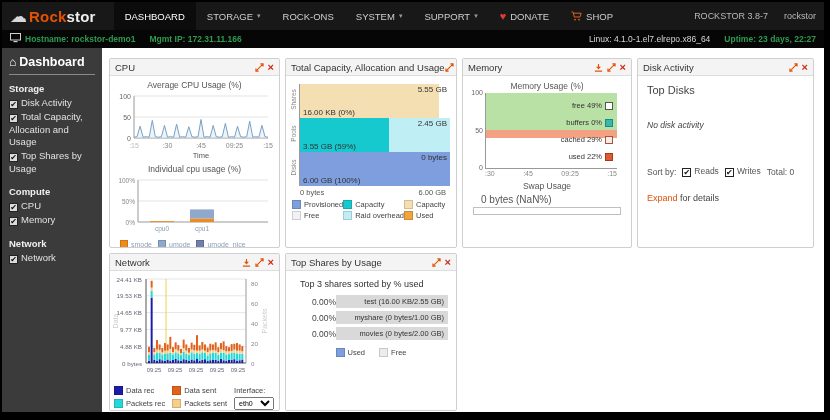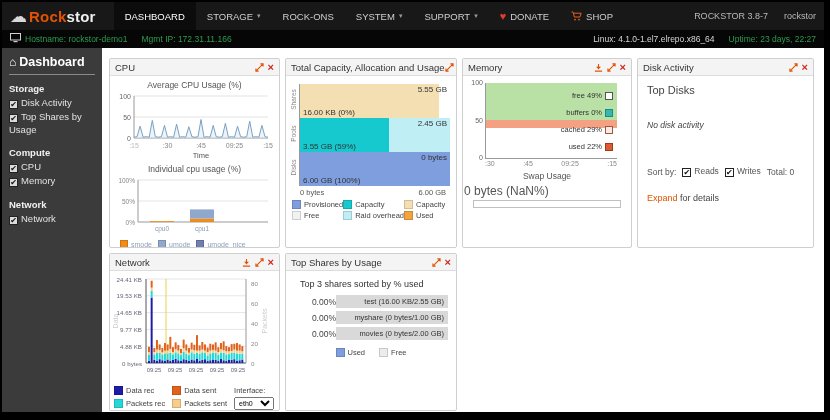--- a/index.html
+++ b/index.html
@@ -25,7 +25,7 @@
   
   #statusbar { height:18px; background:#060606; display:flex; align-items:center; padding:0 8px; font-size:8.5px; }
   #statusbar .grp { display:flex; align-items:center; gap:4px; }
-  .txt-green { color:#2e9b4e; }
+  .txt-green { color:#2e9b4e;font-weight:bold; }
   .txt-white { color:#d7d7d7; }
   #statusbar .right { margin-left:auto; display:flex; gap:14px; align-items:center; }
 

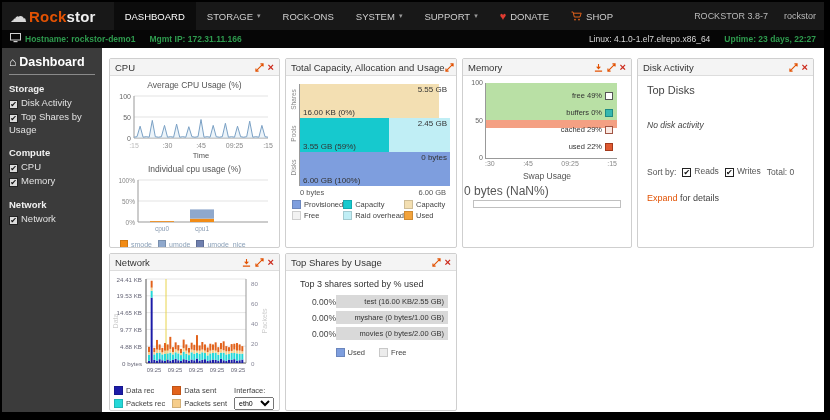--- a/index.html
+++ b/index.html
@@ -353,6 +353,7 @@
             </span>
         </div>
         <div style="padding-top:5px;">
+          <div class="chart-title">Memory Usage (%)</div>
           <div class="mem-plot" id="mem-plot">
               <div class="mem-band" style="top: 0%; height: 49%; background: rgb(185, 224, 165);"></div>
               <div class="mem-band" style="top: 49%; height: 11%; background: rgb(244, 160, 131);"></div>

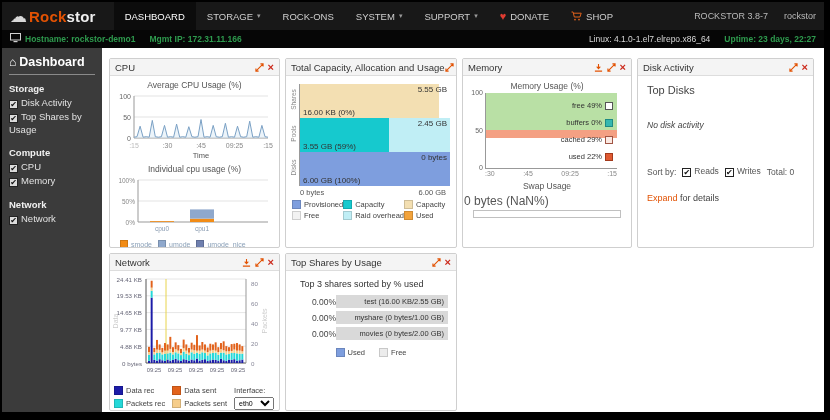--- a/index.html
+++ b/index.html
@@ -178,6 +178,7 @@
           <div class="sb-section">
             <div class="sb-head">Storage</div>
             <div class="sb-item"><span class="cb">✔</span>Disk Activity</div>
+            <div class="sb-item"><span class="cb">✔</span>Total Capacity, Allocation and Usage</div>
             <div class="sb-item"><span class="cb">✔</span>Top Shares by Usage</div>
           </div>
           <div class="sb-section">

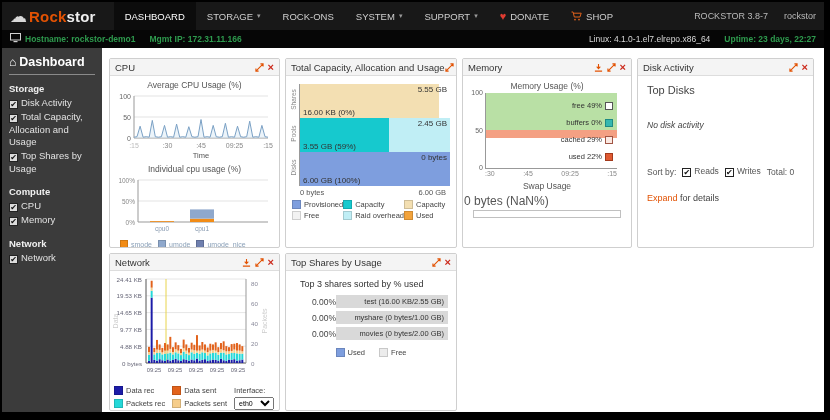--- a/index.html
+++ b/index.html
@@ -385,7 +385,7 @@
               <span>:15</span>
             </div>
           <div class="chart-title">Swap Usage</div>
-          <div style="font-size:12px;color:#555;margin:3px 0 0 1px;">0 bytes (NaN%)</div>
+          <div style="font-size:10px;color:#555;margin:3px 0 0 18px;">0 bytes (NaN%)</div>
           <div class="swap-bar"></div>
         </div>
       </div>

